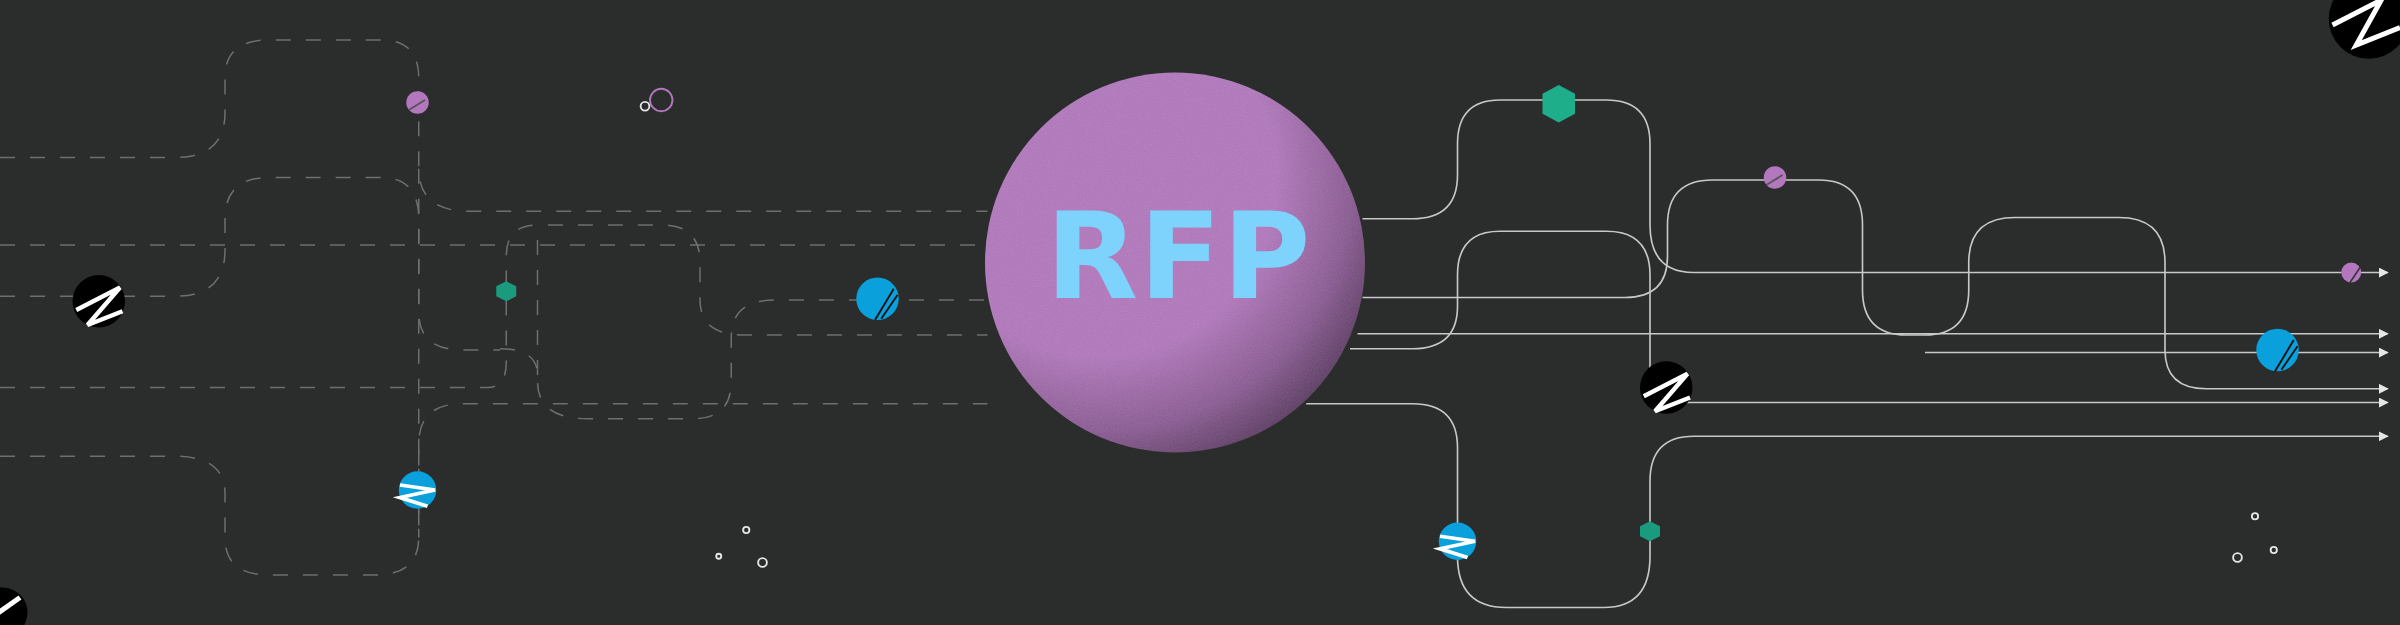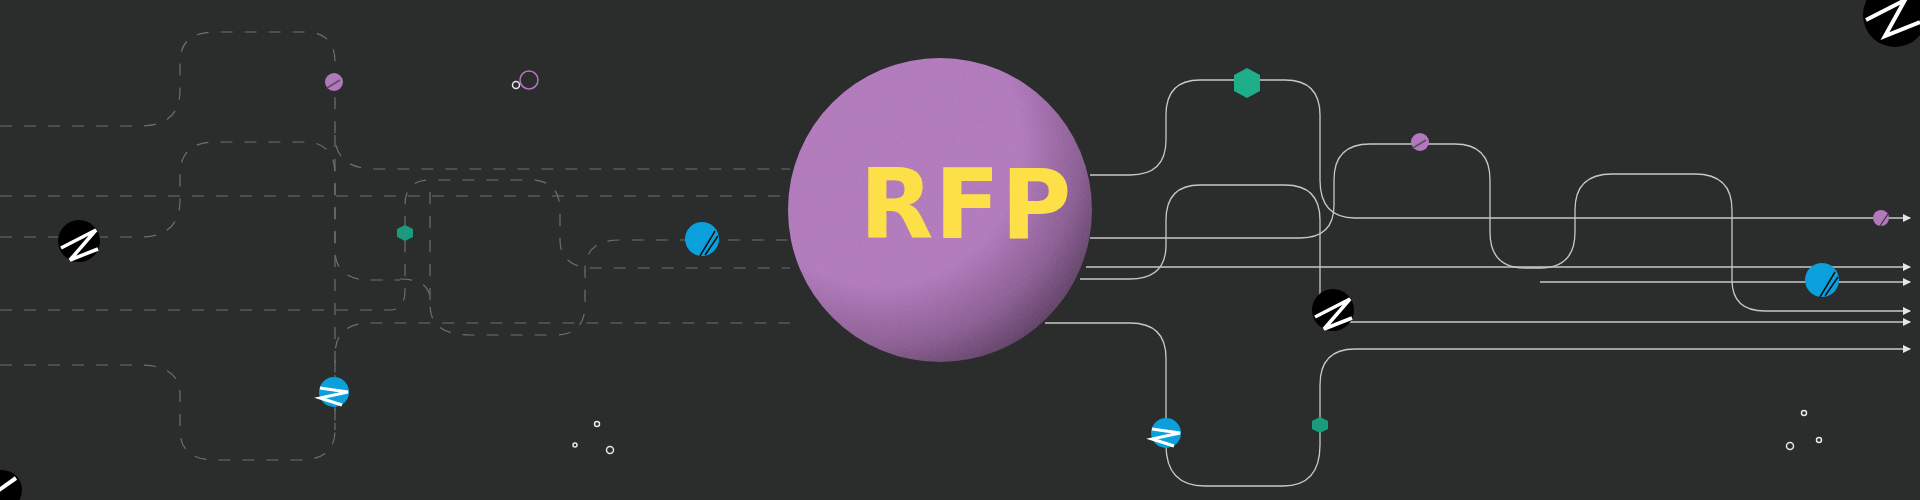--- a/index.html
+++ b/index.html
@@ -7,9 +7,9 @@
     .banner { position: relative; width: 1920px; height: 500px; background: #2b2c2c; overflow: hidden; }
     svg.art { position: absolute; left: 0; top: 0; }
     .rfp-label {
-      position: absolute; left: 817px; top: 150px; width: 300px; text-align: center;
+      position: absolute; left: 794px; top: 150px; width: 300px; text-align: center;
       font-family: "DejaVu Sans", sans-serif; font-weight: bold; font-size: 96px;
-      color: #fde047; letter-spacing: 1px; line-height: 110px;
+      color: #7dd3fc; letter-spacing: 1px; line-height: 110px;
       transform: translateX(-1px);
     }
   </style>

